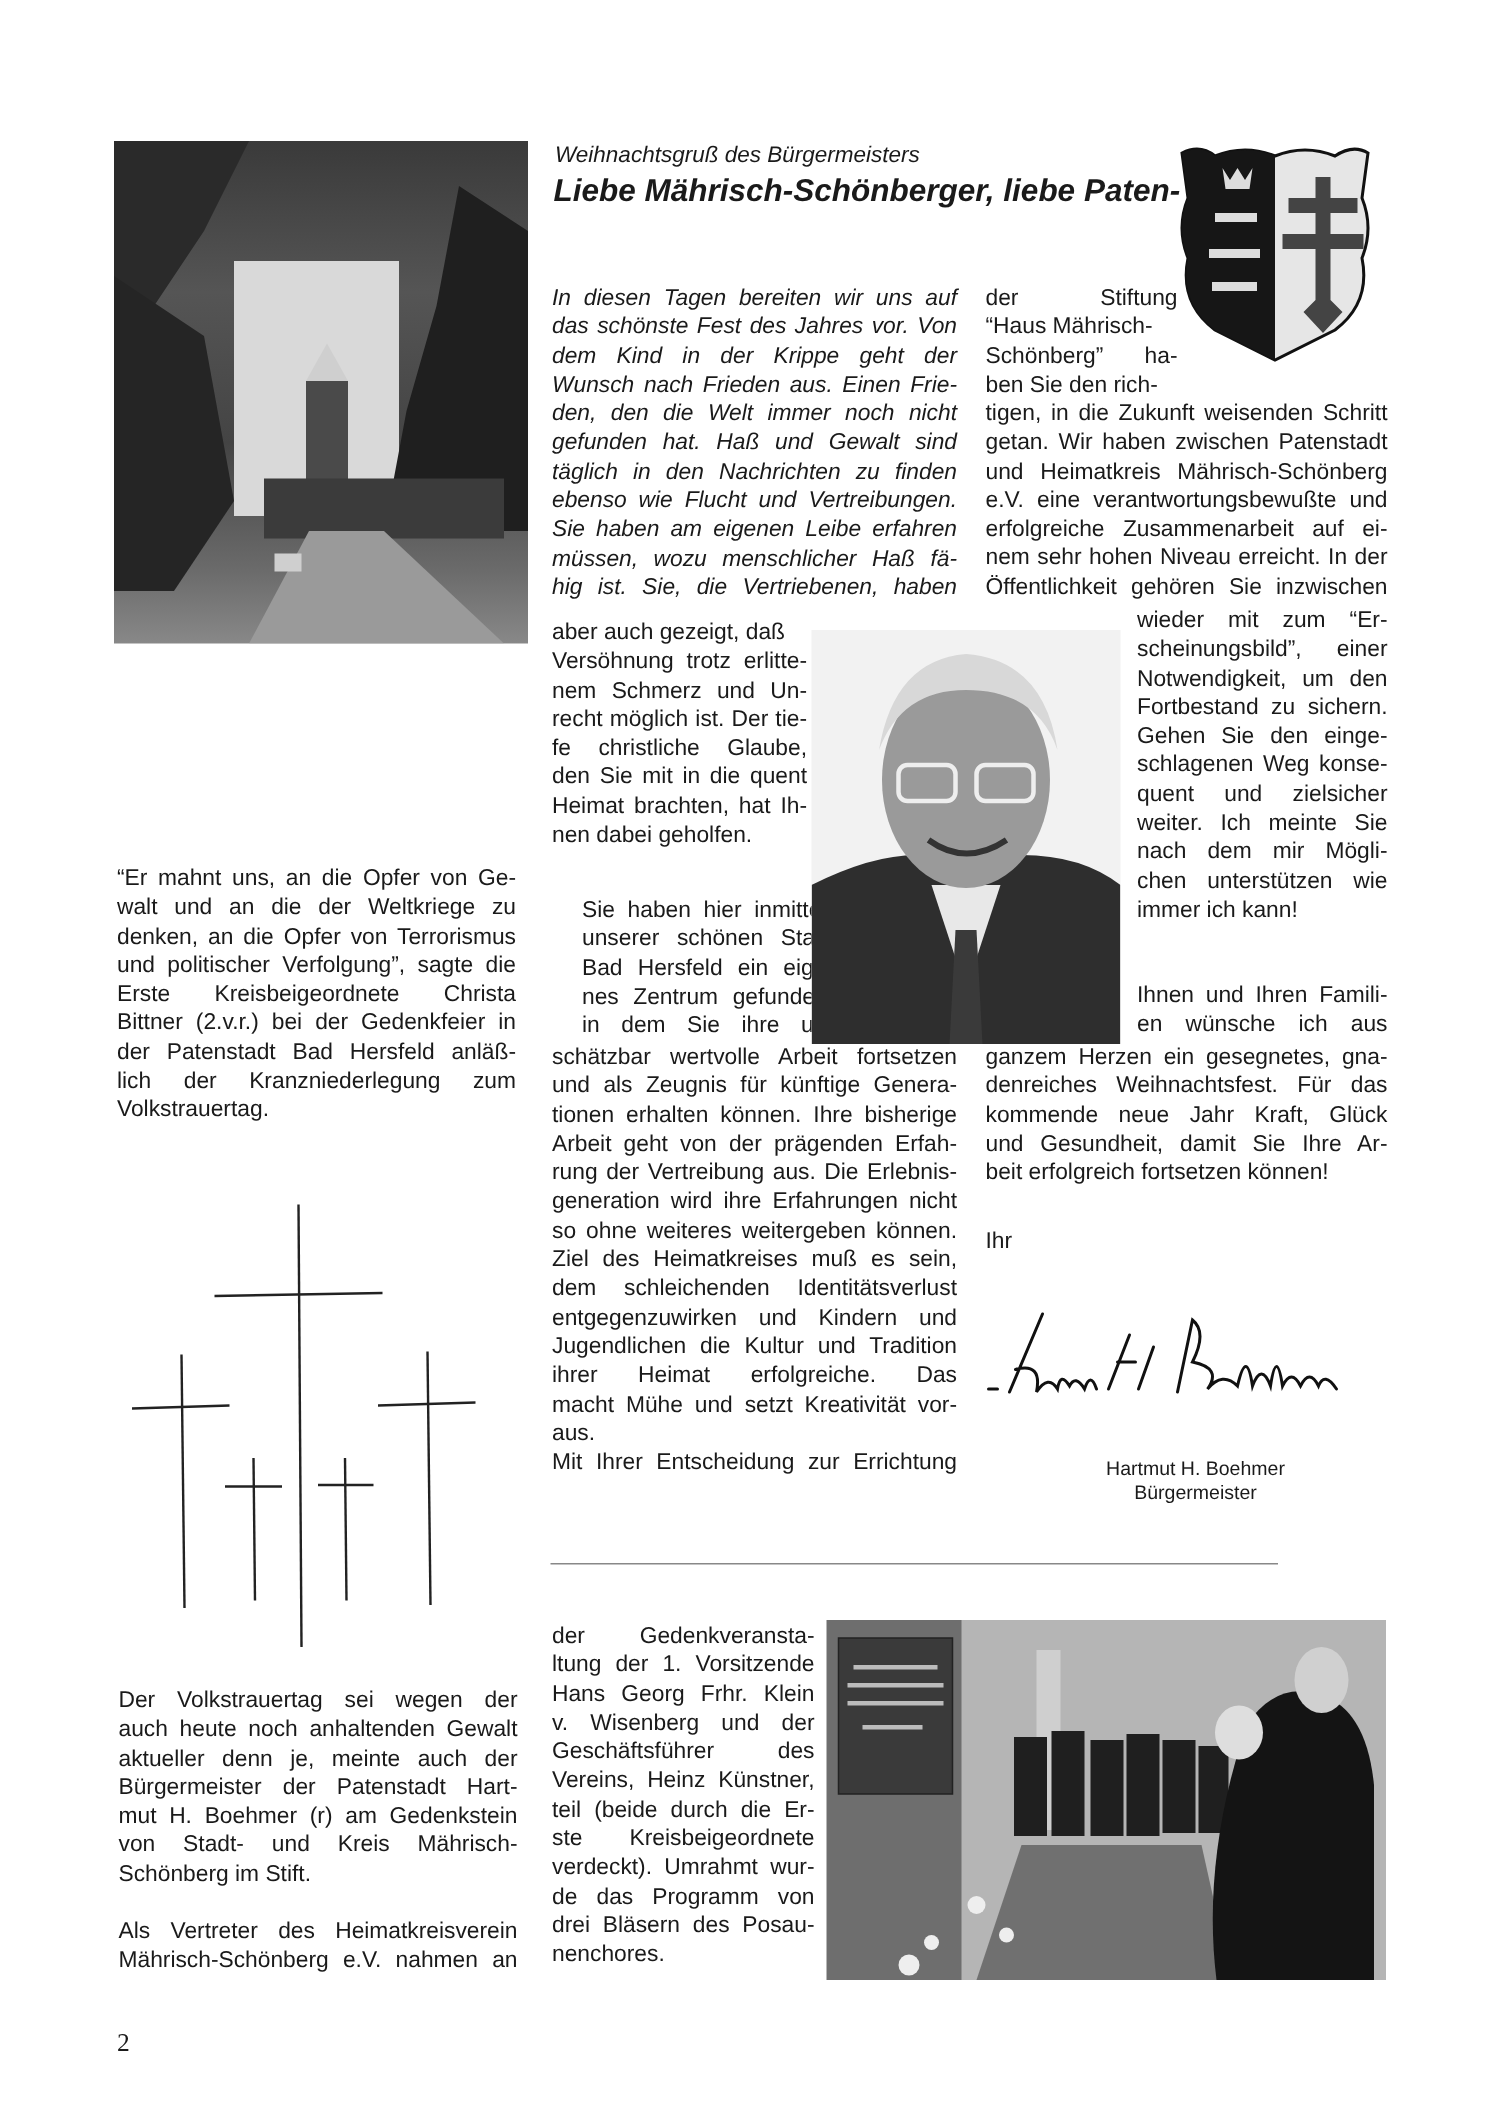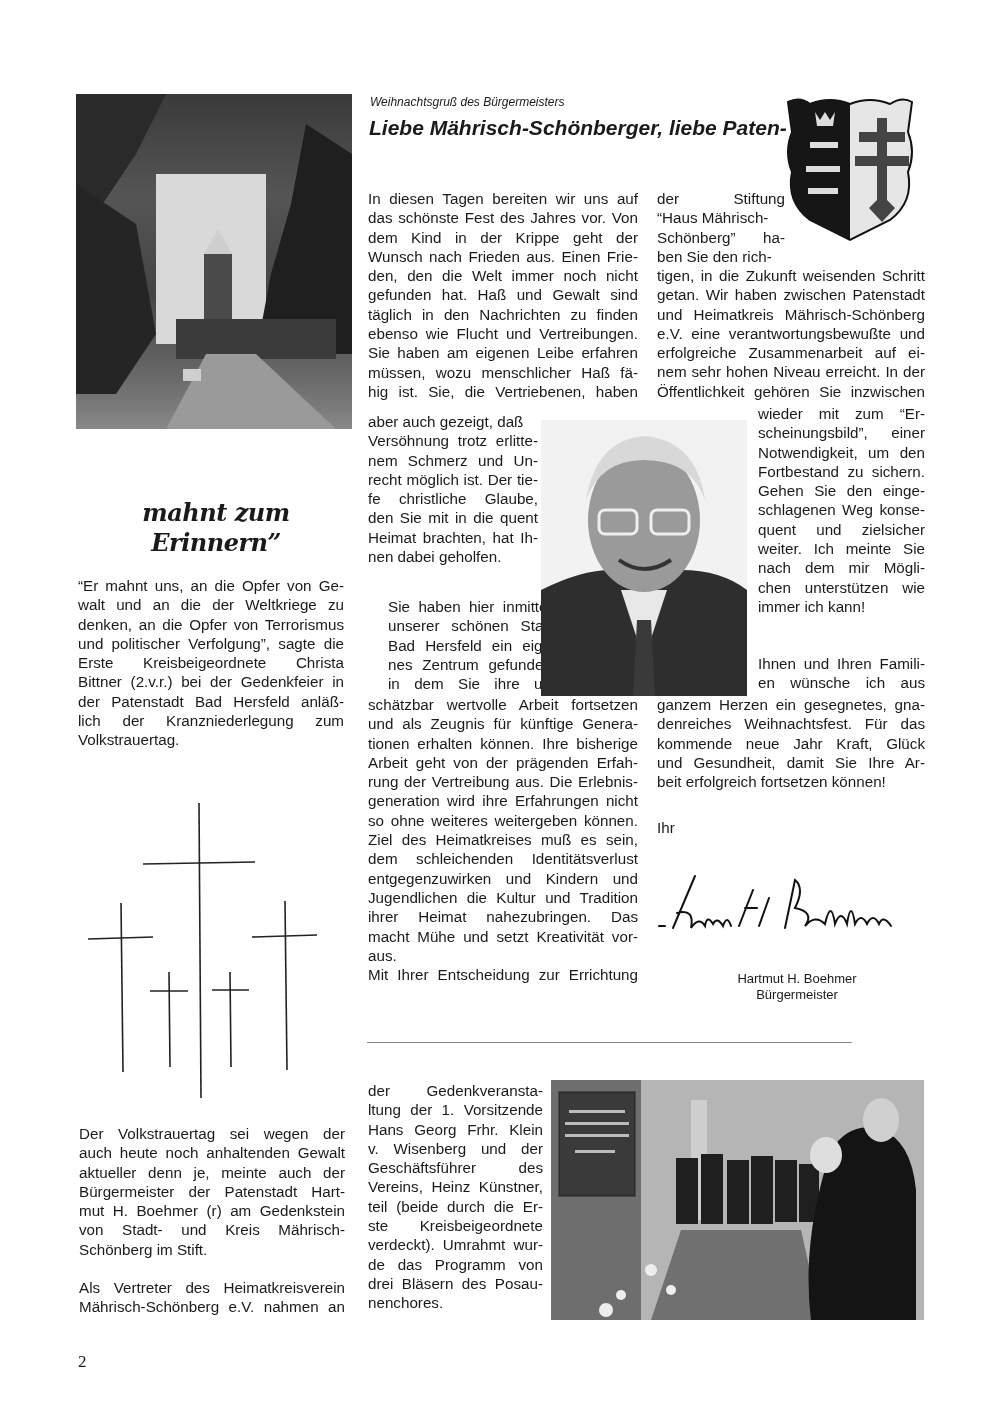--- a/index.html
+++ b/index.html
@@ -10,7 +10,7 @@
   .line { display:block; text-align:justify; text-align-last:justify; white-space:nowrap; }
   .line.last { text-align-last:left; }
   .photo { background:#555; overflow:hidden; }
-  .kicker { font-style:italic; font-size:12px;text-align:right; }
+  .kicker { font-style:italic; font-size:15px;text-align:right; }
   .headline { font-style:italic; font-weight:bold; font-size:21px; line-height:21px; }
   .fraktur { font-family:"DejaVu Serif", serif; font-weight:bold; font-size:24px; line-height:30px; text-align:center; font-style:italic; letter-spacing:-0.5px; }
   .caption-sig { font-size:13px; line-height:16px; text-align:center; }

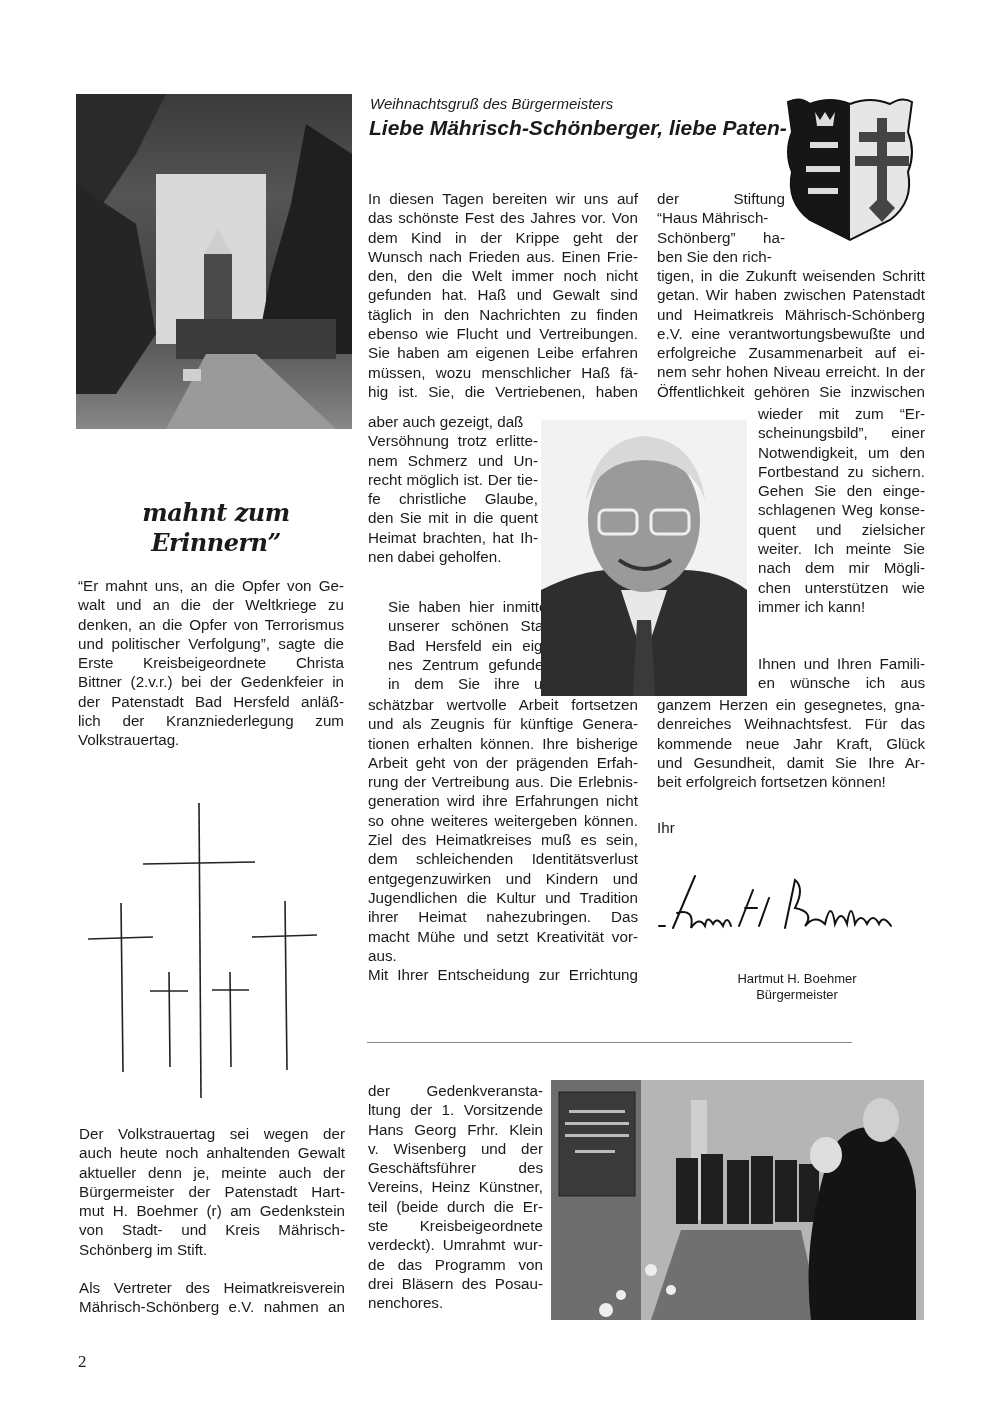--- a/index.html
+++ b/index.html
@@ -96,7 +96,7 @@
   <path d="M97,26 h10 v14 h18 v10 h-18 v14 h22 v10 h-22 v34 l8,8 l-13,14 l-13,-14 l8,-8 v-34 h-22 v-10 h22 v-14 h-18 v-10 h18 z" fill="#444"></path>
 </svg>
 
-<div class="abs txt" style="left:368px;top:189px;width:270px;">
+<div class="abs txt" style="left:368px;top:189px;width:270px;font-style:italic;">
   <span class="line">In diesen Tagen bereiten wir uns auf</span>
   <span class="line">das schönste Fest des Jahres vor. Von</span>
   <span class="line">dem Kind in der Krippe geht der</span>

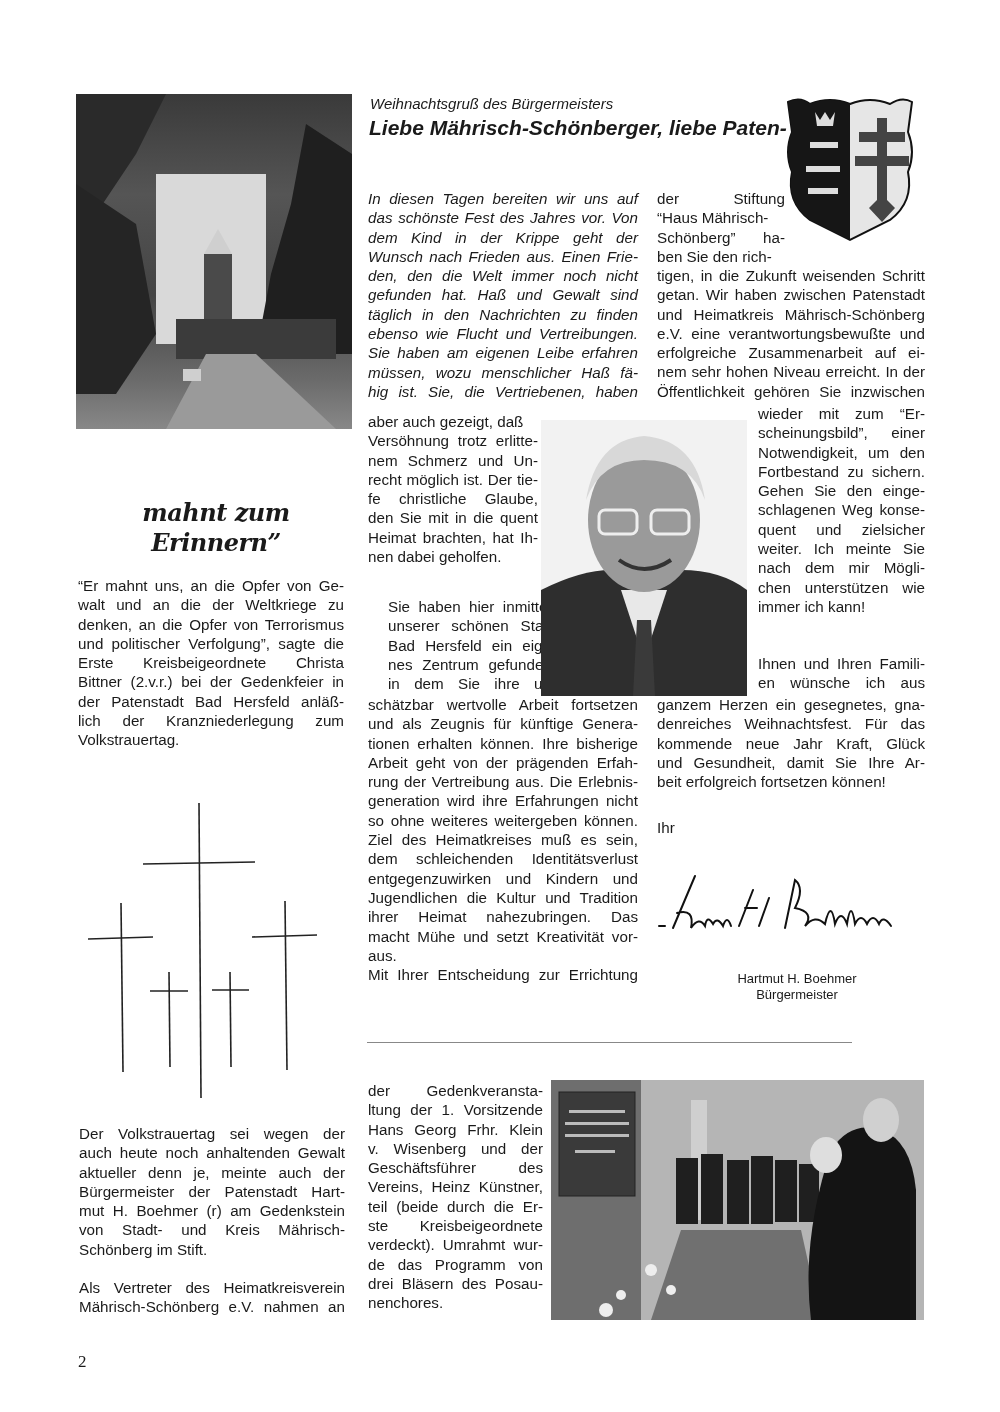--- a/index.html
+++ b/index.html
@@ -34,7 +34,6 @@
 </div>
 
 <div class="abs fraktur" style="left:76px;top:498px;width:280px;">
-  <div>mahnt zum Erinnern”</div>
 </div>
 
 <div class="abs txt" style="left:78px;top:576px;width:266px;">

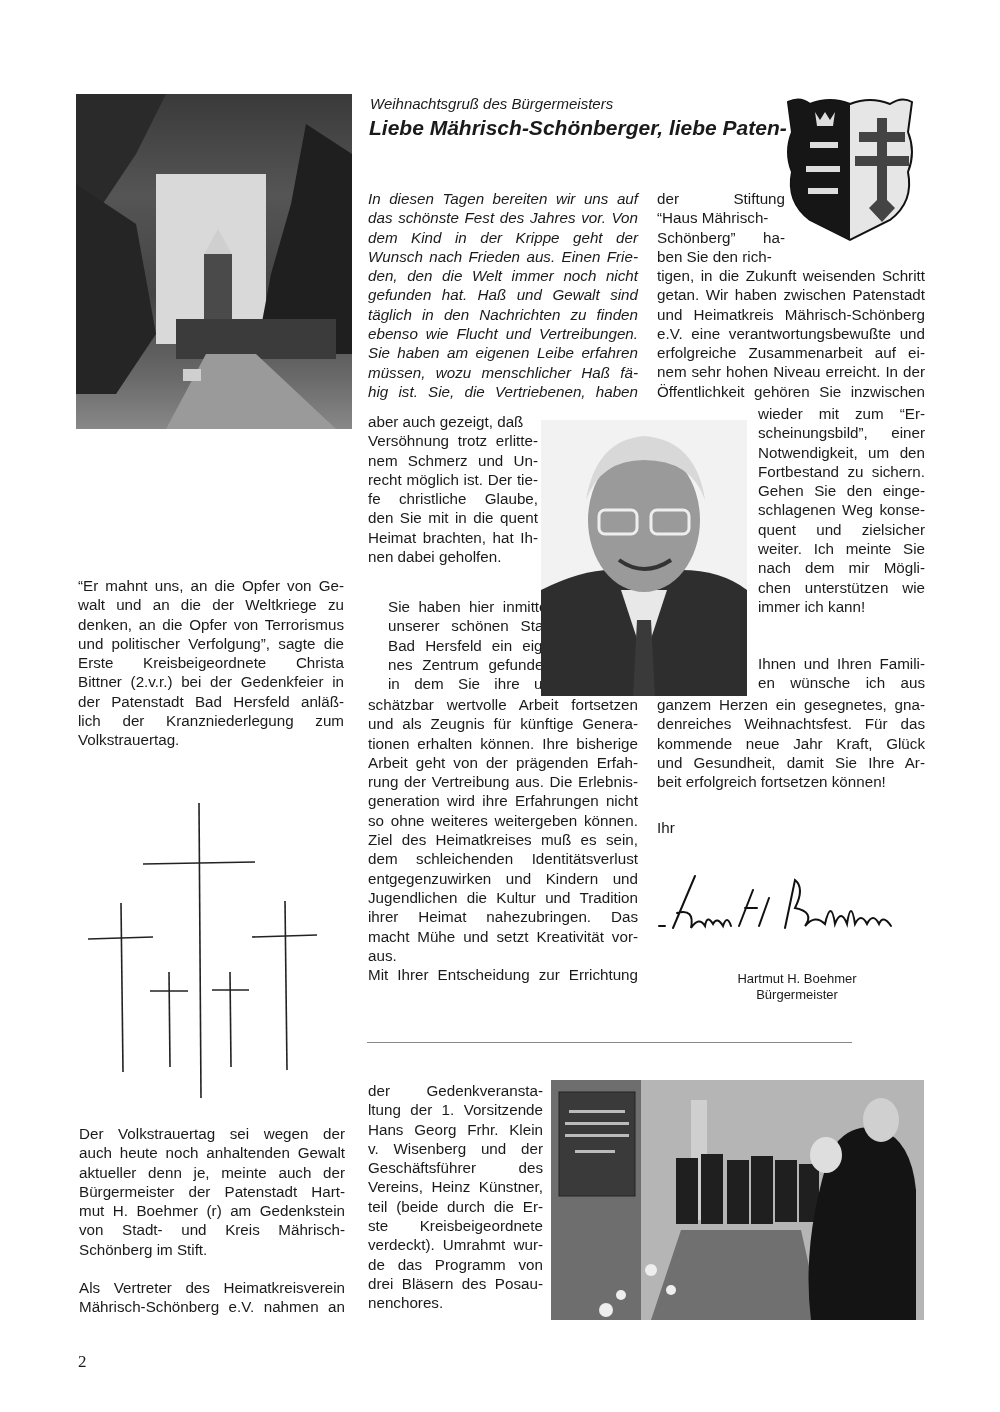--- a/index.html
+++ b/index.html
@@ -153,7 +153,7 @@
   <span class="line">dem schleichenden Identitätsverlust</span>
   <span class="line">entgegenzuwirken und Kindern und</span>
   <span class="line">Jugendlichen die Kultur und Tradition</span>
-  <span class="line">ihrer Heimat nahezubringen. Das</span>
+  <span class="line">ihrer Heimat erfolgreiche. Das</span>
   <span class="line">macht Mühe und setzt Kreativität vor-</span>
   <span class="line last">aus.</span>
   <span class="line">Mit Ihrer Entscheidung zur Errichtung</span>

